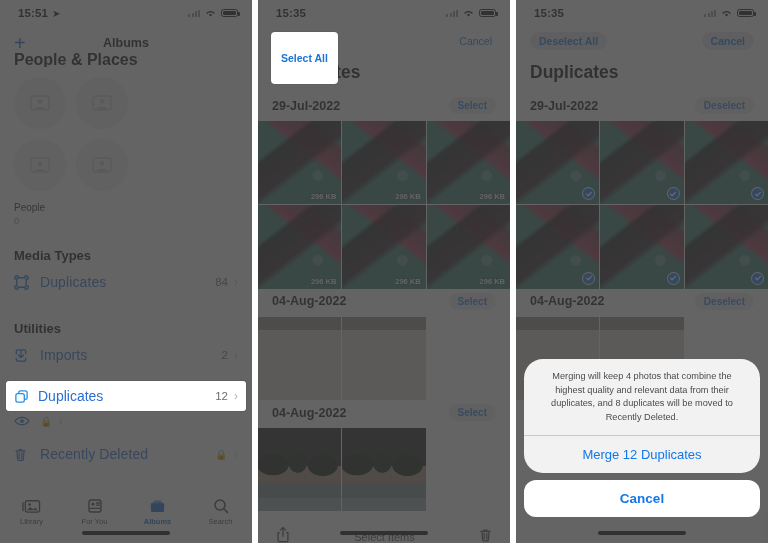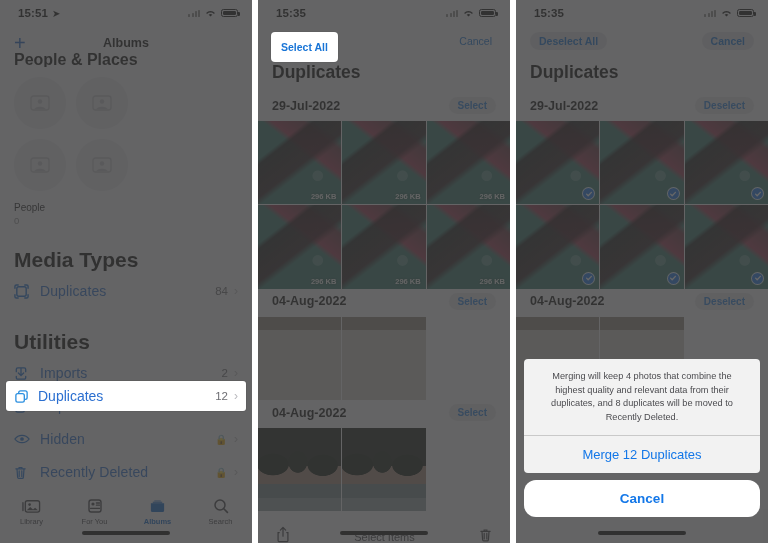--- a/index.html
+++ b/index.html
@@ -77,7 +77,7 @@
   .pillbtn.plain { background:transparent; padding:3px 4px; font-weight:400; }
   .hl-pill {
     position:absolute; z-index:60; background:#fff; border-radius:4px;
-    padding:9px 10px; font-size:10.5px; font-weight:700; color:#1874d6;
+    padding:20px 10px; font-size:10.5px; font-weight:700; color:#1874d6;
     box-shadow:0 0 0 1px rgba(0,0,0,0.04);
   }
   .bigtitle { font-size:17.5px; font-weight:700; color:#0a0a0a; padding:6px 14px 10px; }

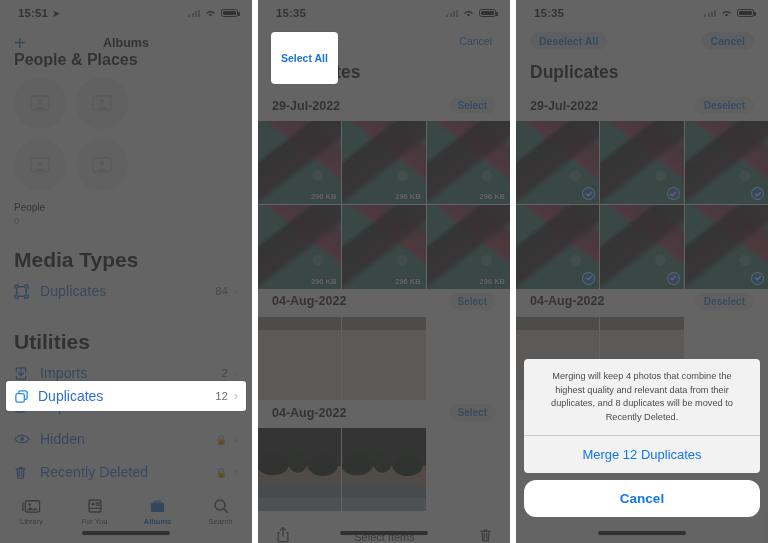--- a/index.html
+++ b/index.html
@@ -47,7 +47,7 @@
   .people-lab { margin-top:10px; font-size:10px; color:#1c1c1e; line-height:1.35; }
   .people-cnt { font-size:9.5px; color:#8a8a8e; }
 
-  .sec-hd { font-size:21px; font-weight:700; color:#0a0a0a; margin-top:22px; margin-bottom:3px; }
+  .sec-hd { font-size:13px; font-weight:700; color:#0a0a0a; margin-top:22px; margin-bottom:3px; }
 
   .row { display:flex; align-items:center; height:33px; position:relative; }
   .row .ic { width:26px; display:flex; align-items:center; color:#1b6fd4; }

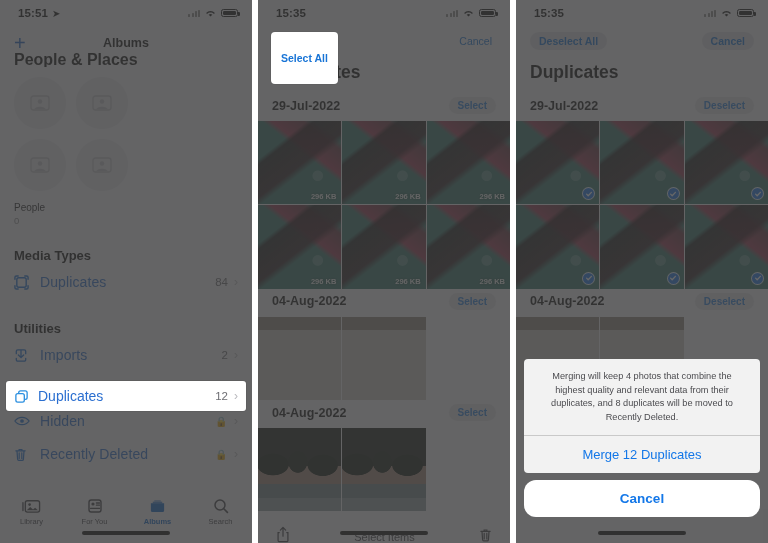--- a/index.html
+++ b/index.html
@@ -143,7 +143,7 @@
   
   .sheet { position:absolute; left:8px; right:8px; bottom:26px; z-index:70; }
   .sheet .grp {
-    background:rgba(247,247,247,0.97); border-radius:4px; overflow:hidden;
+    background:rgba(247,247,247,0.97); border-radius:19px; overflow:hidden;
     margin-bottom:7px; backdrop-filter:blur(6px);
   }
   .sheet .msg {

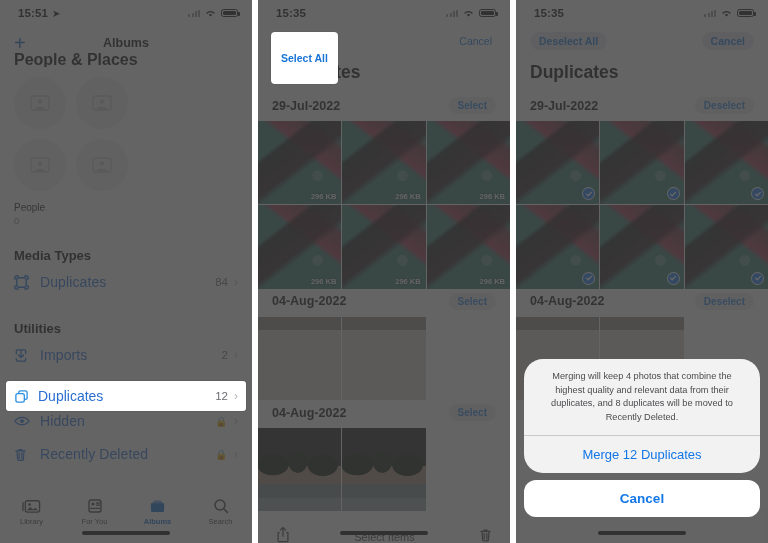--- a/index.html
+++ b/index.html
@@ -273,7 +273,6 @@
             <circle cx="9" cy="6" r="2.1" fill="#1b6fd4"></circle>
           </svg>
         </span>
-        <span class="lab">Hidden</span>
         <span class="lock">🔒</span>
         <span class="chev">›</span>
       </div>

